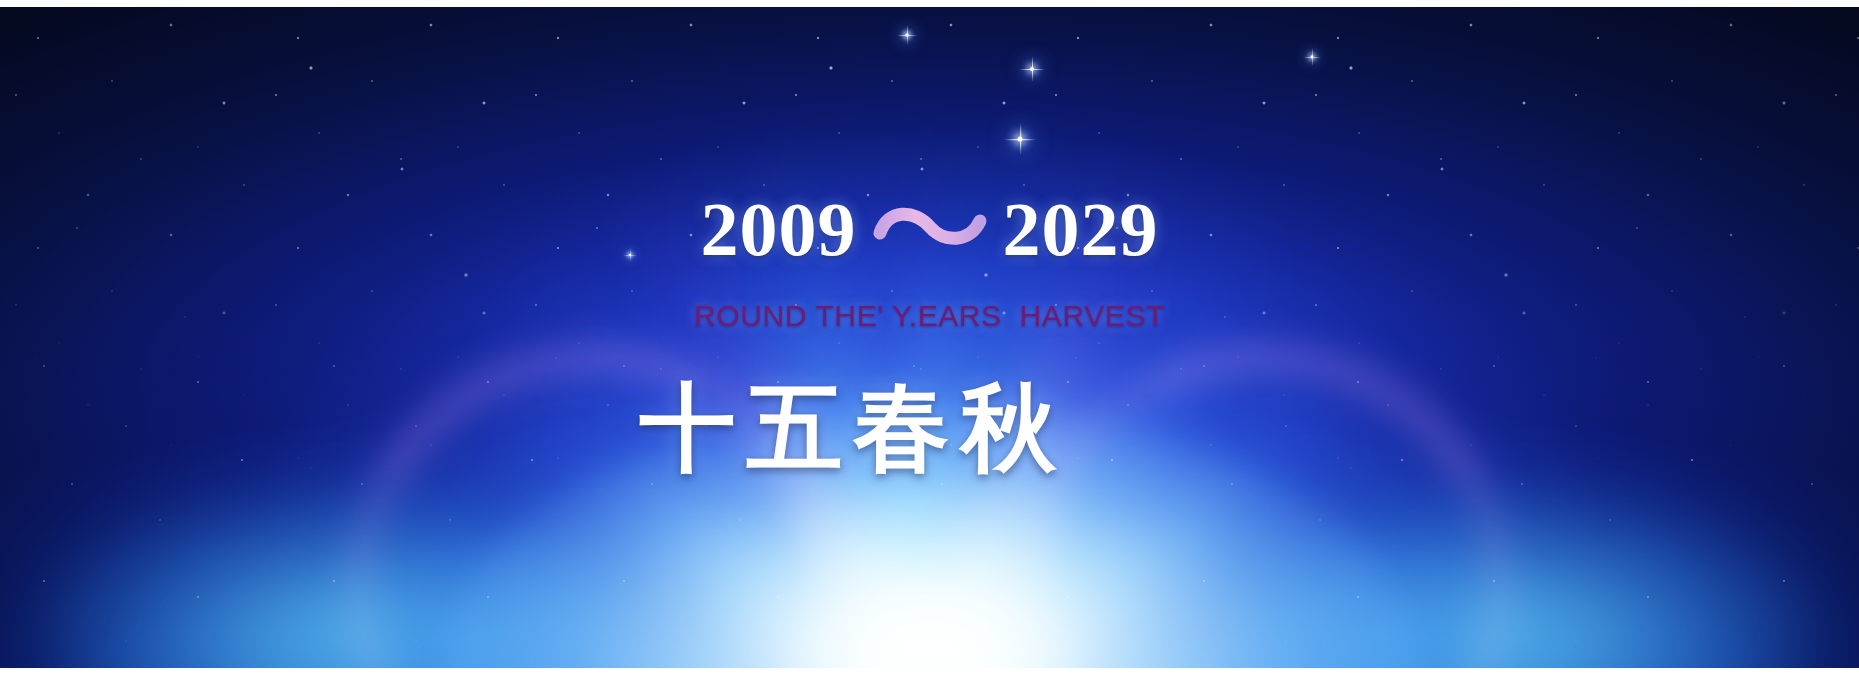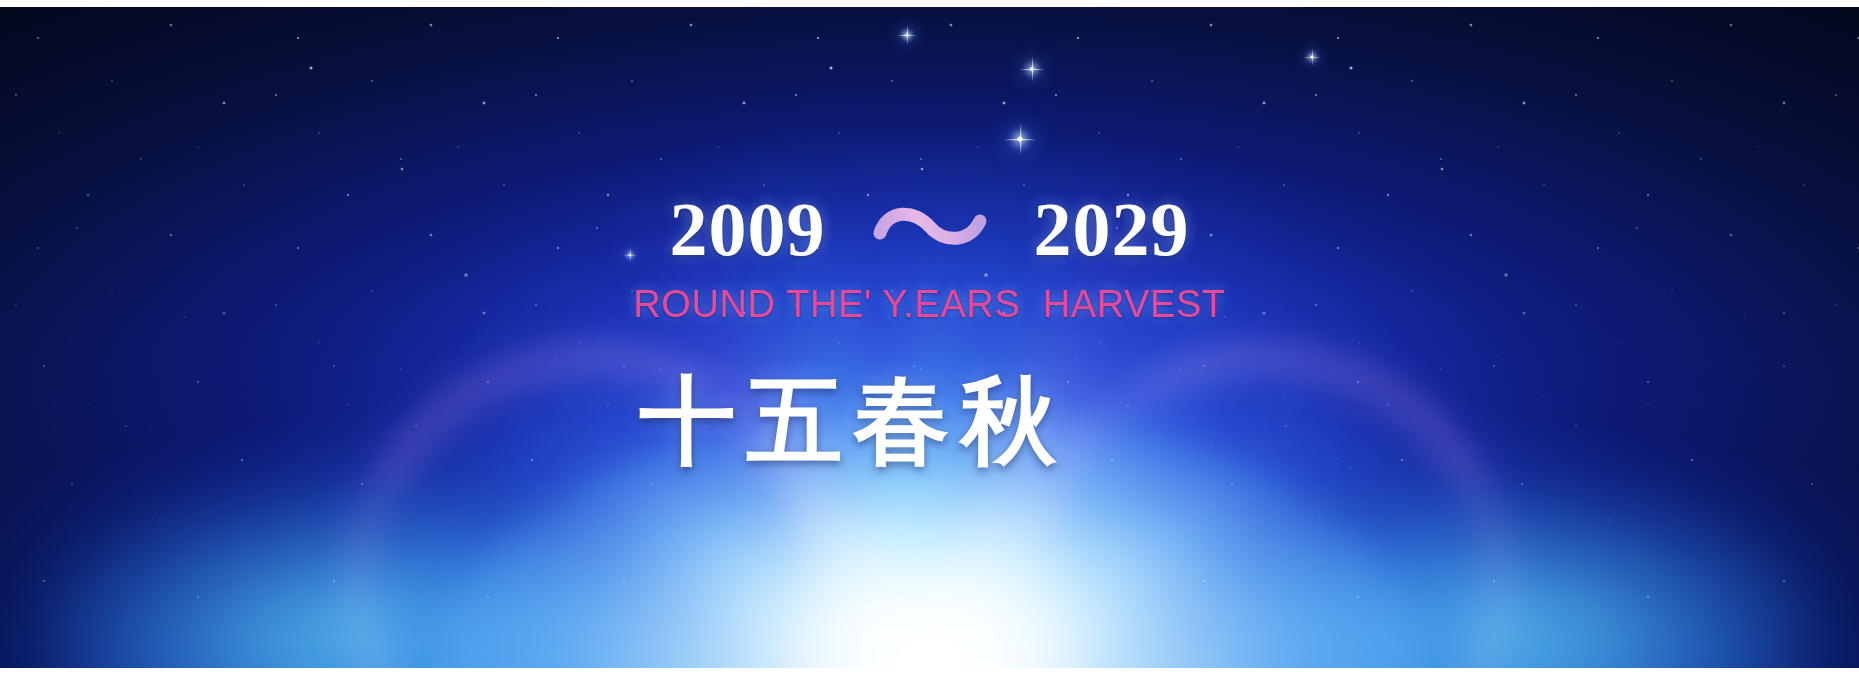--- a/index.html
+++ b/index.html
@@ -275,7 +275,7 @@
     display: flex;
     align-items: center;
     justify-content: center;
-    gap: 44px;
+    gap: 13px;
   }
   .year {
     font-family: "Liberation Serif", "DejaVu Serif", serif;

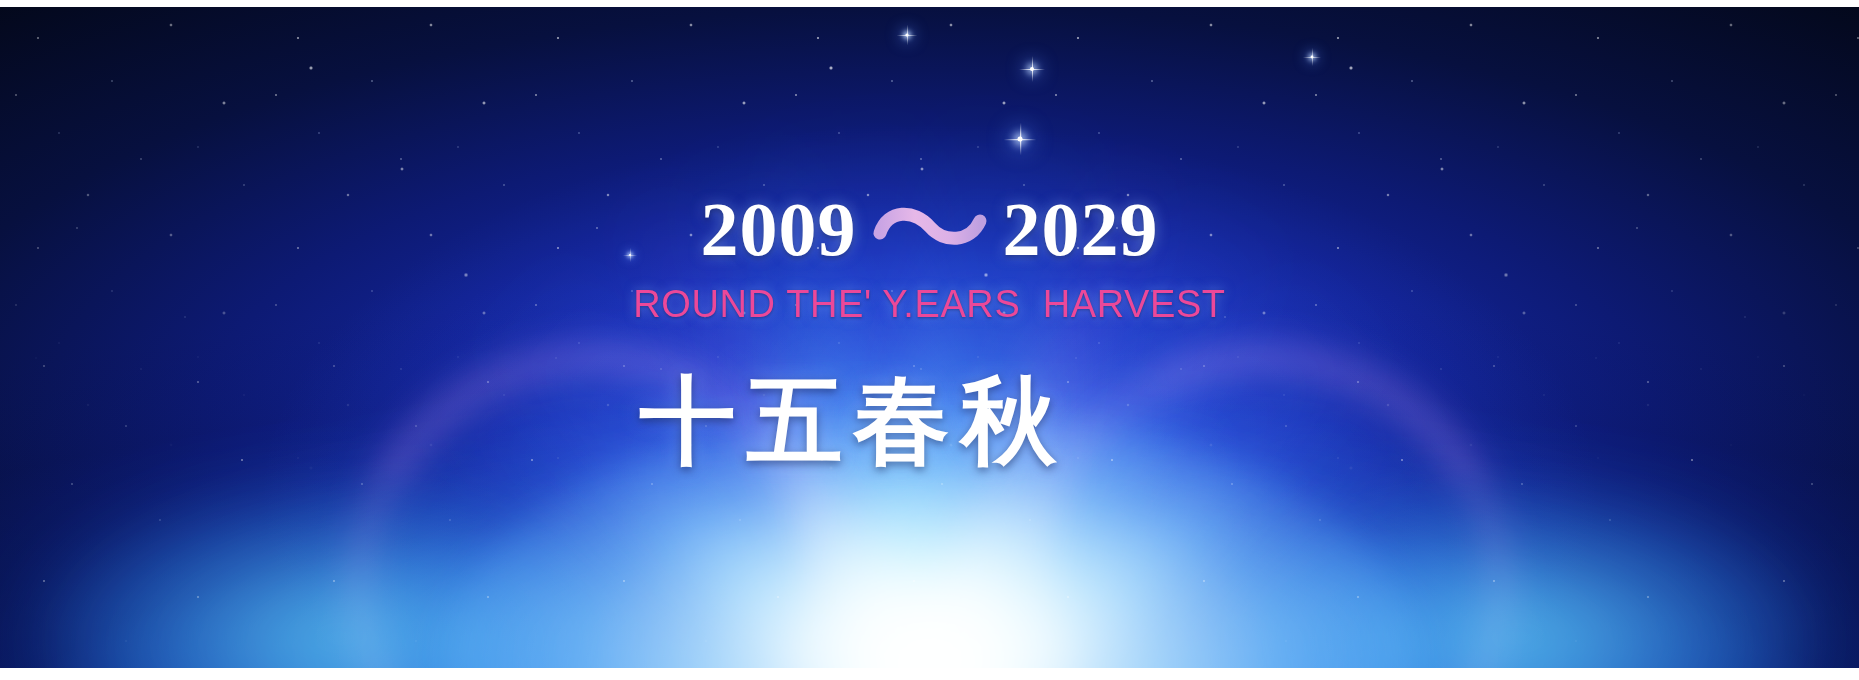--- a/index.html
+++ b/index.html
@@ -297,12 +297,12 @@
   .tilde-wrap svg { overflow: visible; }
 
   .subtitle {
-    margin-top: 16px;
+    margin-top: 32px;
     font-family: "Liberation Sans", sans-serif;
-    font-size: 38px;
+    font-size: 30px;
     font-weight: 400;
     letter-spacing: 0.6px;
-    color: #ec4899;
+    color: #701a75;
     white-space: pre;
     text-shadow: 0 0 12px rgba(140,185,255,0.55), 0 1px 3px rgba(0,10,60,0.5);
   }

